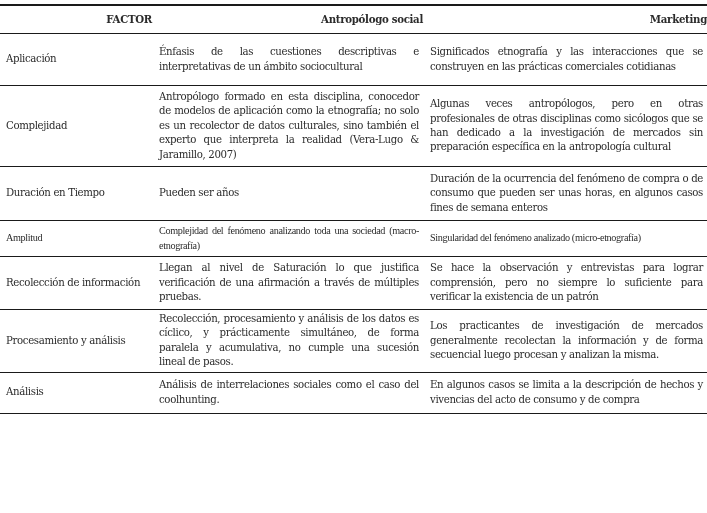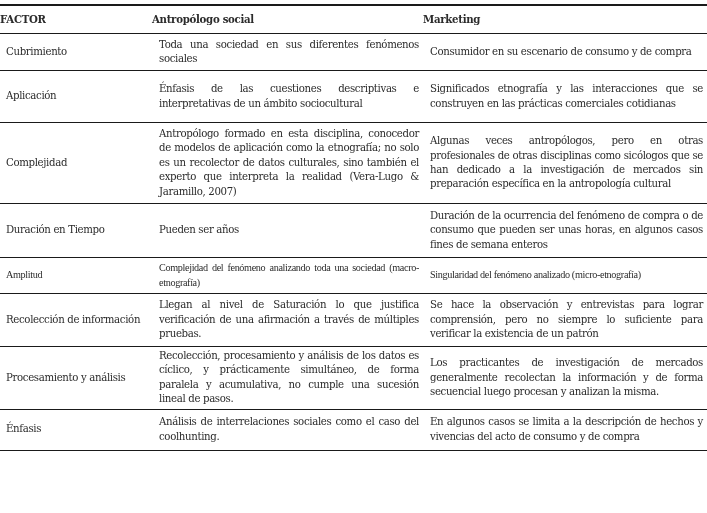--- a/index.html
+++ b/index.html
@@ -14,7 +14,7 @@
   .tbl col.c2 { width: 271px; }
   .tbl col.c3 { width: 284px; }
   .tbl th {
-    font-weight: bold; text-align: left; padding: 0;
+    font-weight: bold; text-align: right; padding: 0;
     height: 27px; border-top: 2px solid #1a1a1a; border-bottom: 1.5px solid #1a1a1a;
     letter-spacing: -0.3px;
   }

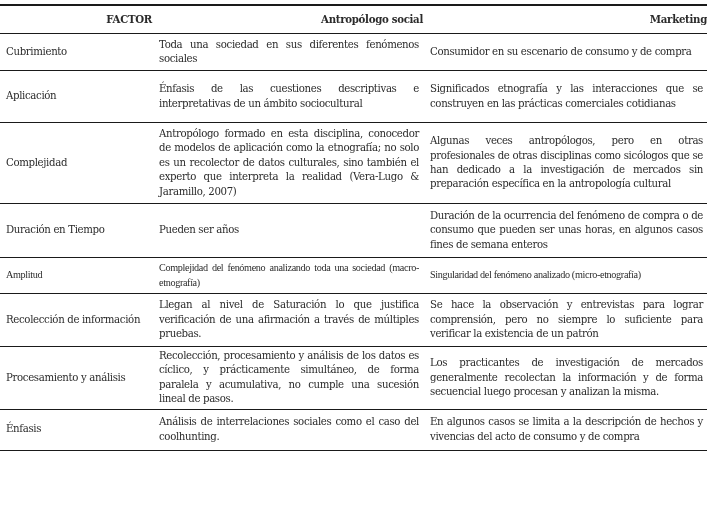--- a/index.html
+++ b/index.html
@@ -42,11 +42,6 @@
     </tr>
   </thead>
   <tbody id="tbody">
-      <tr style="height: 37px;">
-    <td class="f">Cubrimiento</td>
-    <td class="j">Toda una sociedad en sus diferentes fenómenos sociales</td>
-    <td class="j">Consumidor en su escenario de consumo y de compra</td>
-  </tr>
       <tr style="height: 52px;">
     <td class="f">Aplicación</td>
     <td class="j">Énfasis de las cuestiones descriptivas e interpretativas de un ámbito sociocultural</td>

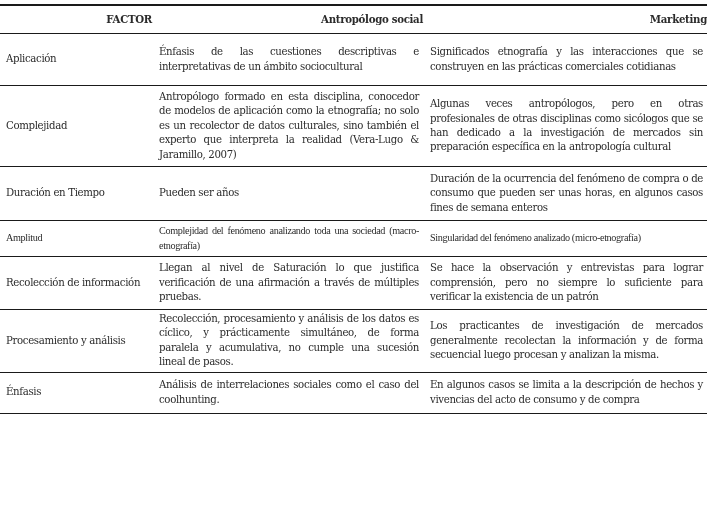--- a/index.html
+++ b/index.html
@@ -73,7 +73,7 @@
     <td class="j">Los practicantes de investigación de mercados generalmente recolectan la información y de forma secuencial luego procesan y analizan la misma.</td>
   </tr>
       <tr style="height: 41px;">
-    <td class="f">Énfasis</td>
+    <td class="f">Análisis</td>
     <td class="j">Análisis de interrelaciones sociales como el caso del coolhunting.</td>
     <td class="j">En algunos casos se limita a la descripción de hechos y vivencias del acto de consumo y de compra</td>
   </tr>

